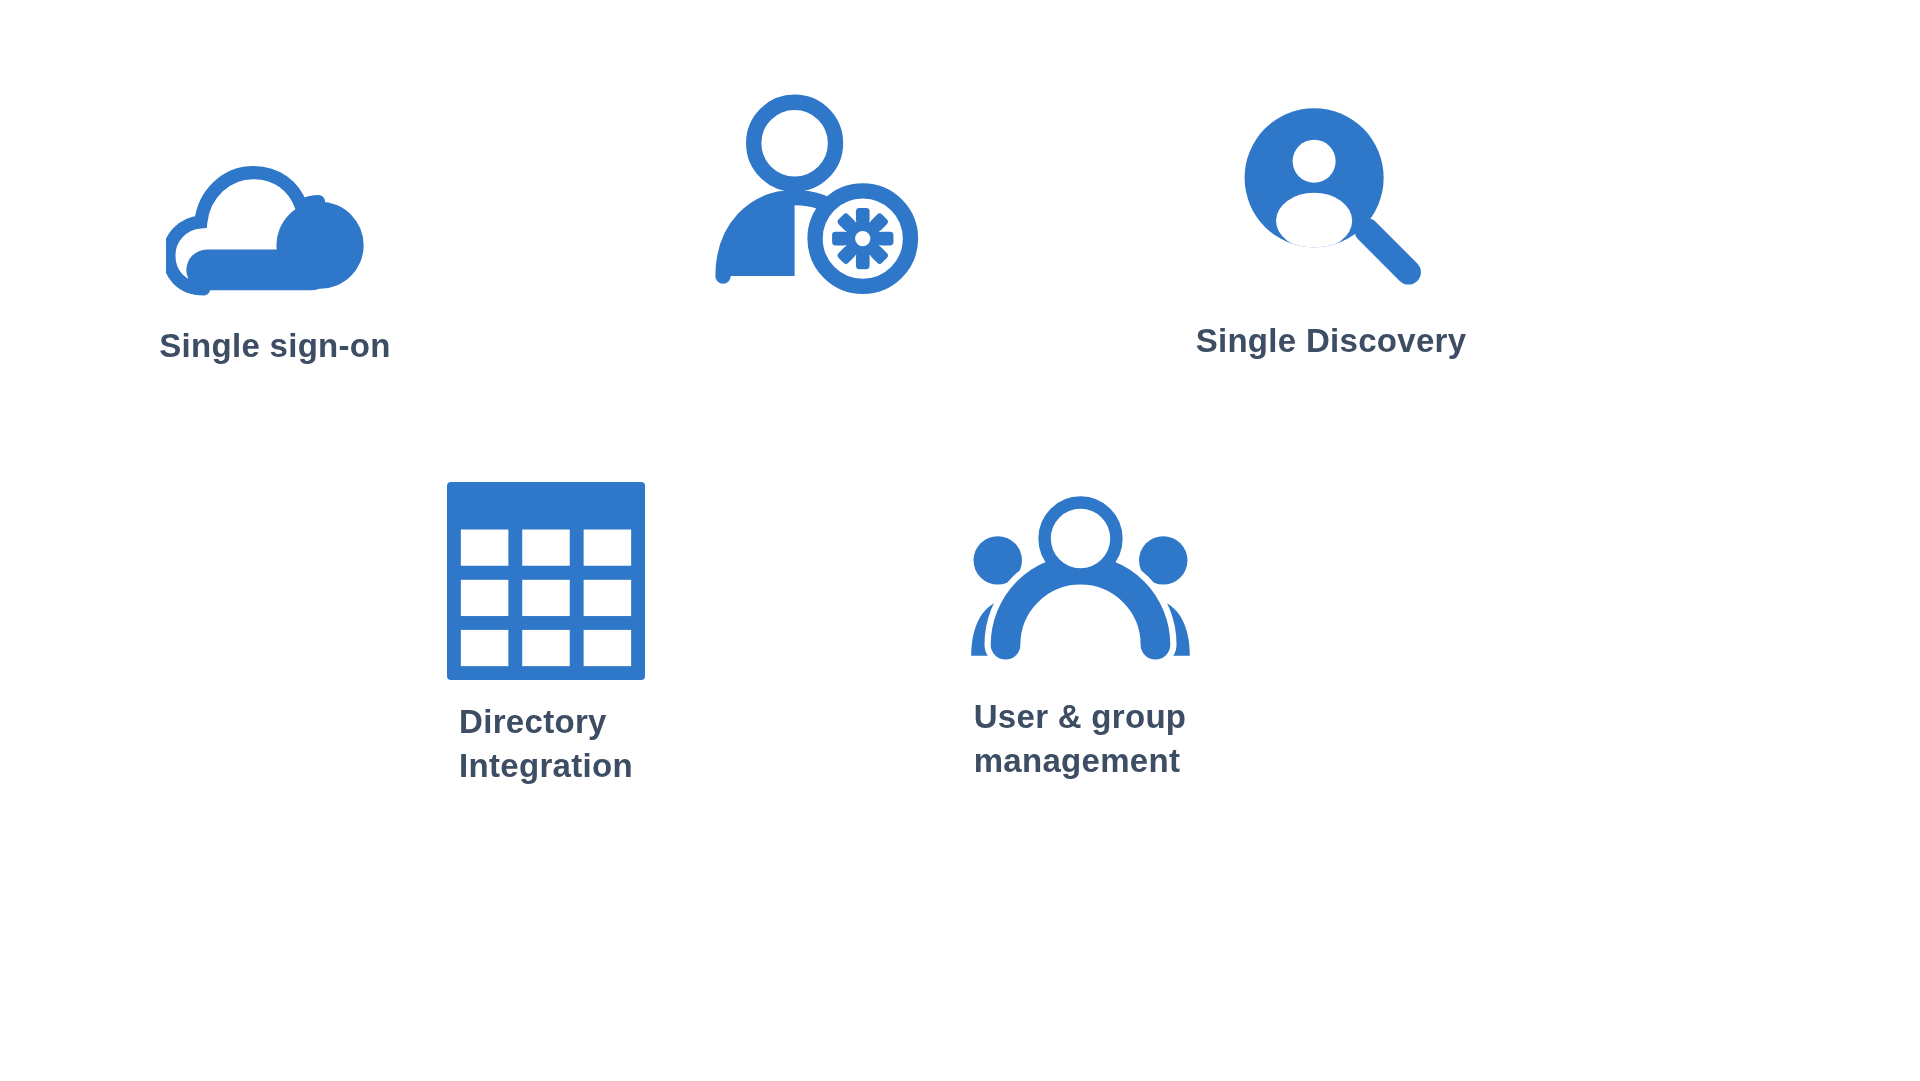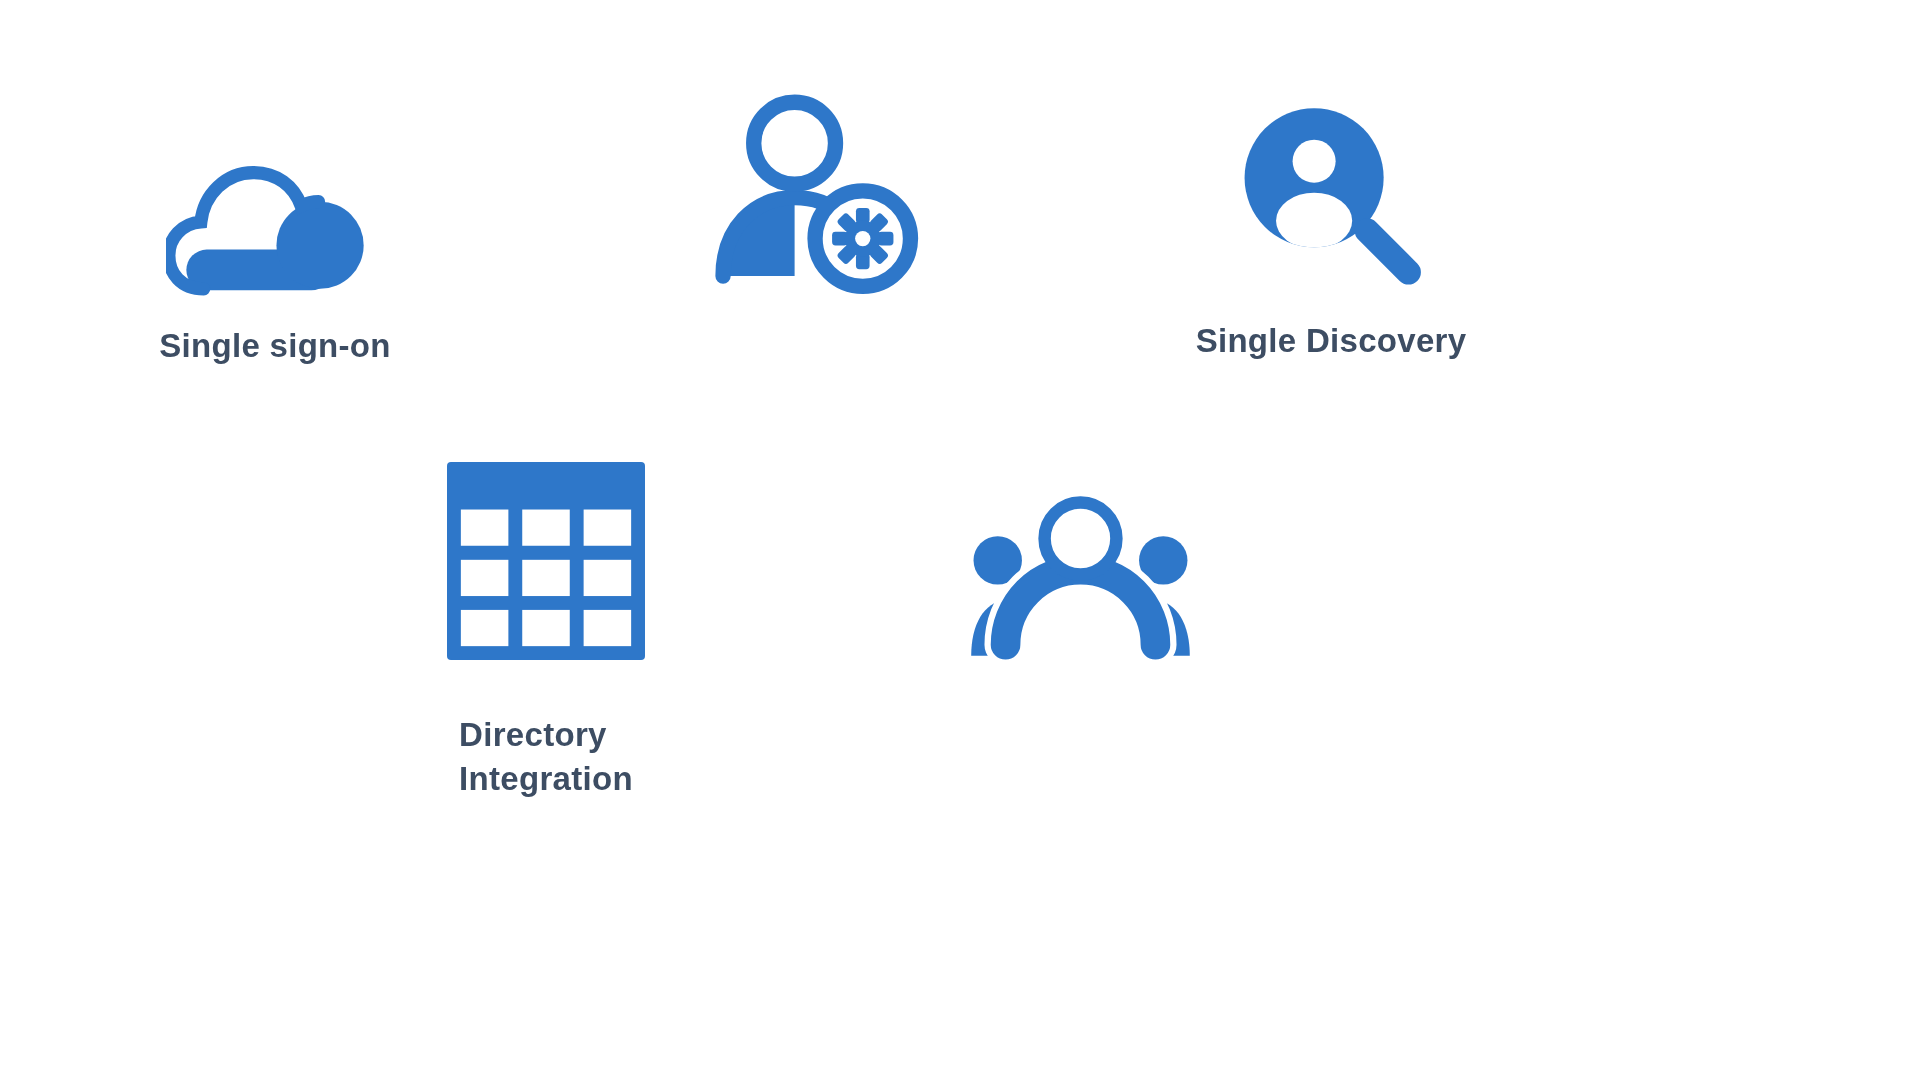--- a/index.html
+++ b/index.html
@@ -42,7 +42,7 @@
   .f2 .icon-wrap { height: 208px; margin-bottom: 24px; }
   .f3 { left: 1141px; top: 95px;  width: 380px; }
   .f3 .icon-wrap { height: 202px; margin-bottom: 22px; }
-  .f4 { left: 356px;  top: 460px; width: 380px; gap: 33px; }
+  .f4 { left: 356px;  top: 480px; width: 380px; }
   .f4 .icon-wrap { height: 200px; margin-bottom: 20px; }
   .f5 { left: 890px;  top: 487px; width: 380px; }
   .f5 .icon-wrap { height: 178px; margin-bottom: 30px; }

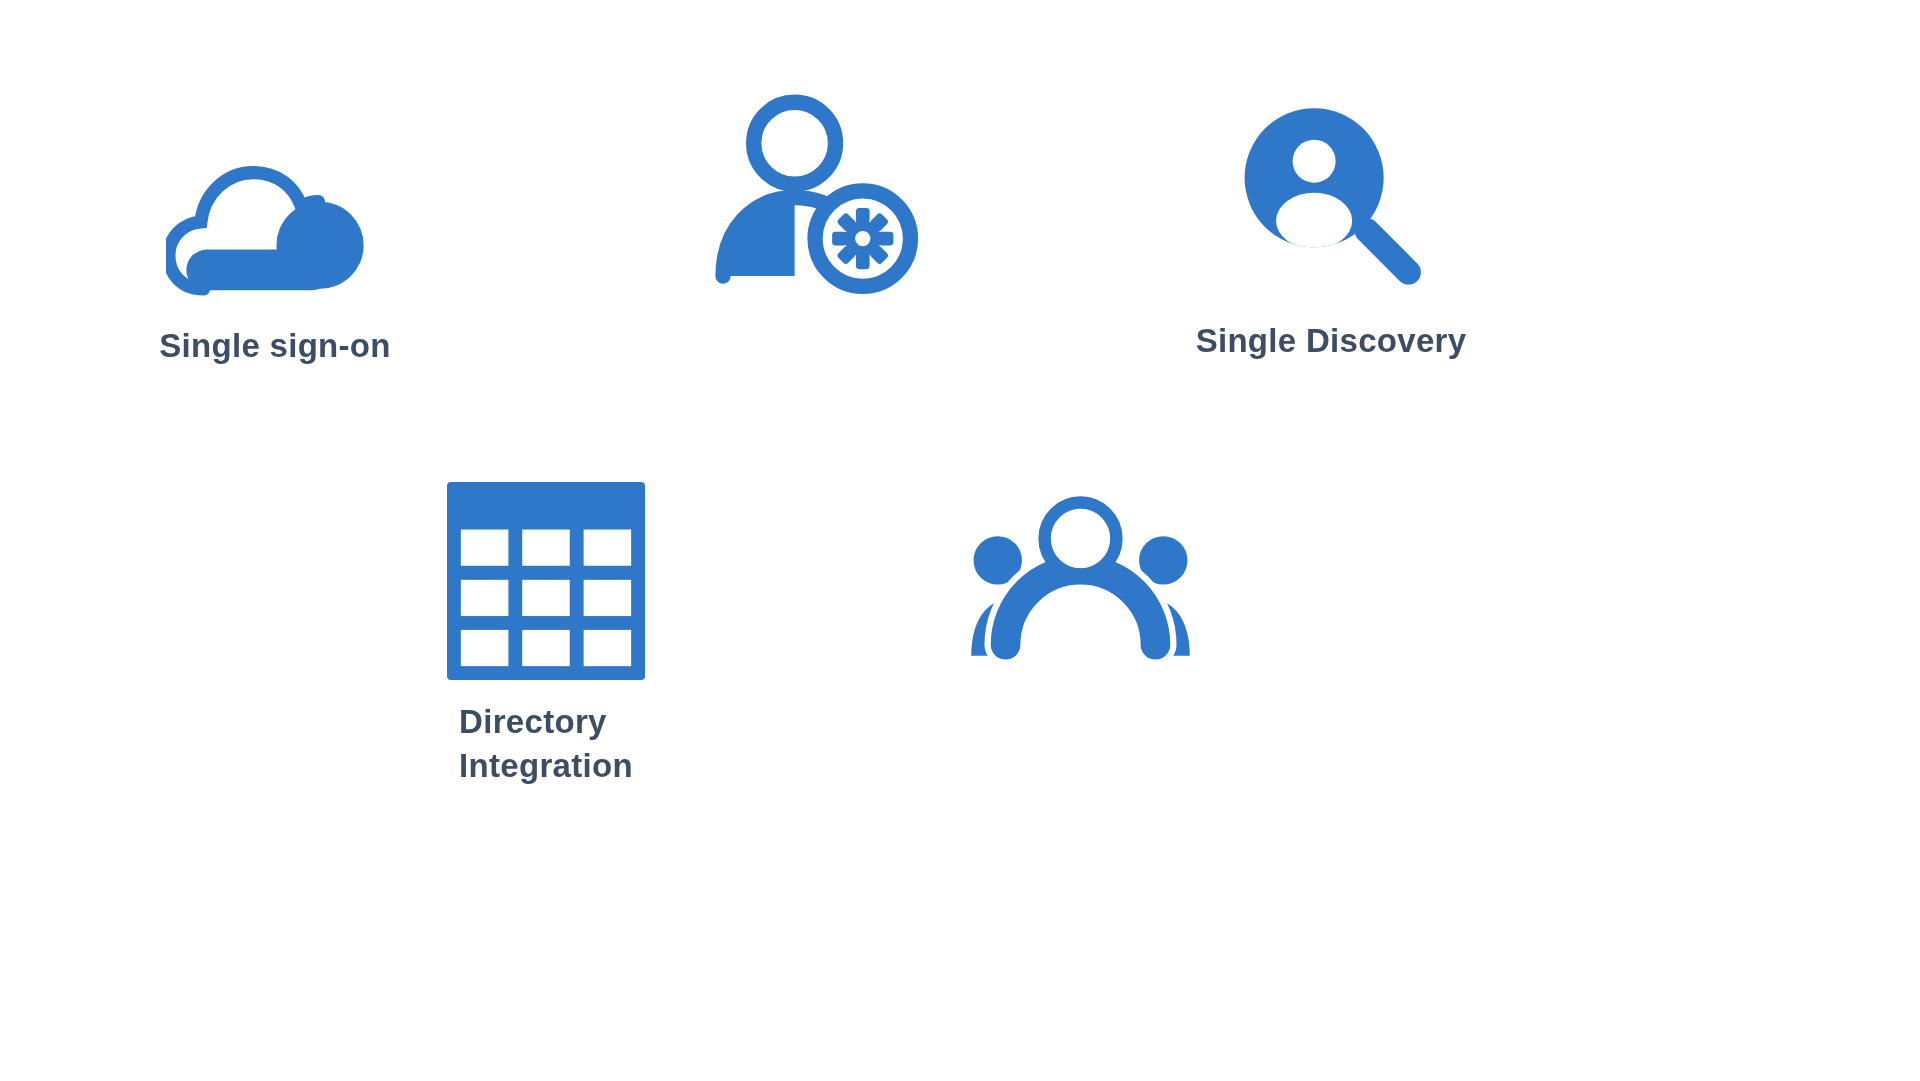--- a/index.html
+++ b/index.html
@@ -147,6 +147,7 @@
     </svg>
   </div>
   <div class="label">
+    <span>User &amp; group</span>
   </div>
 </div>
 

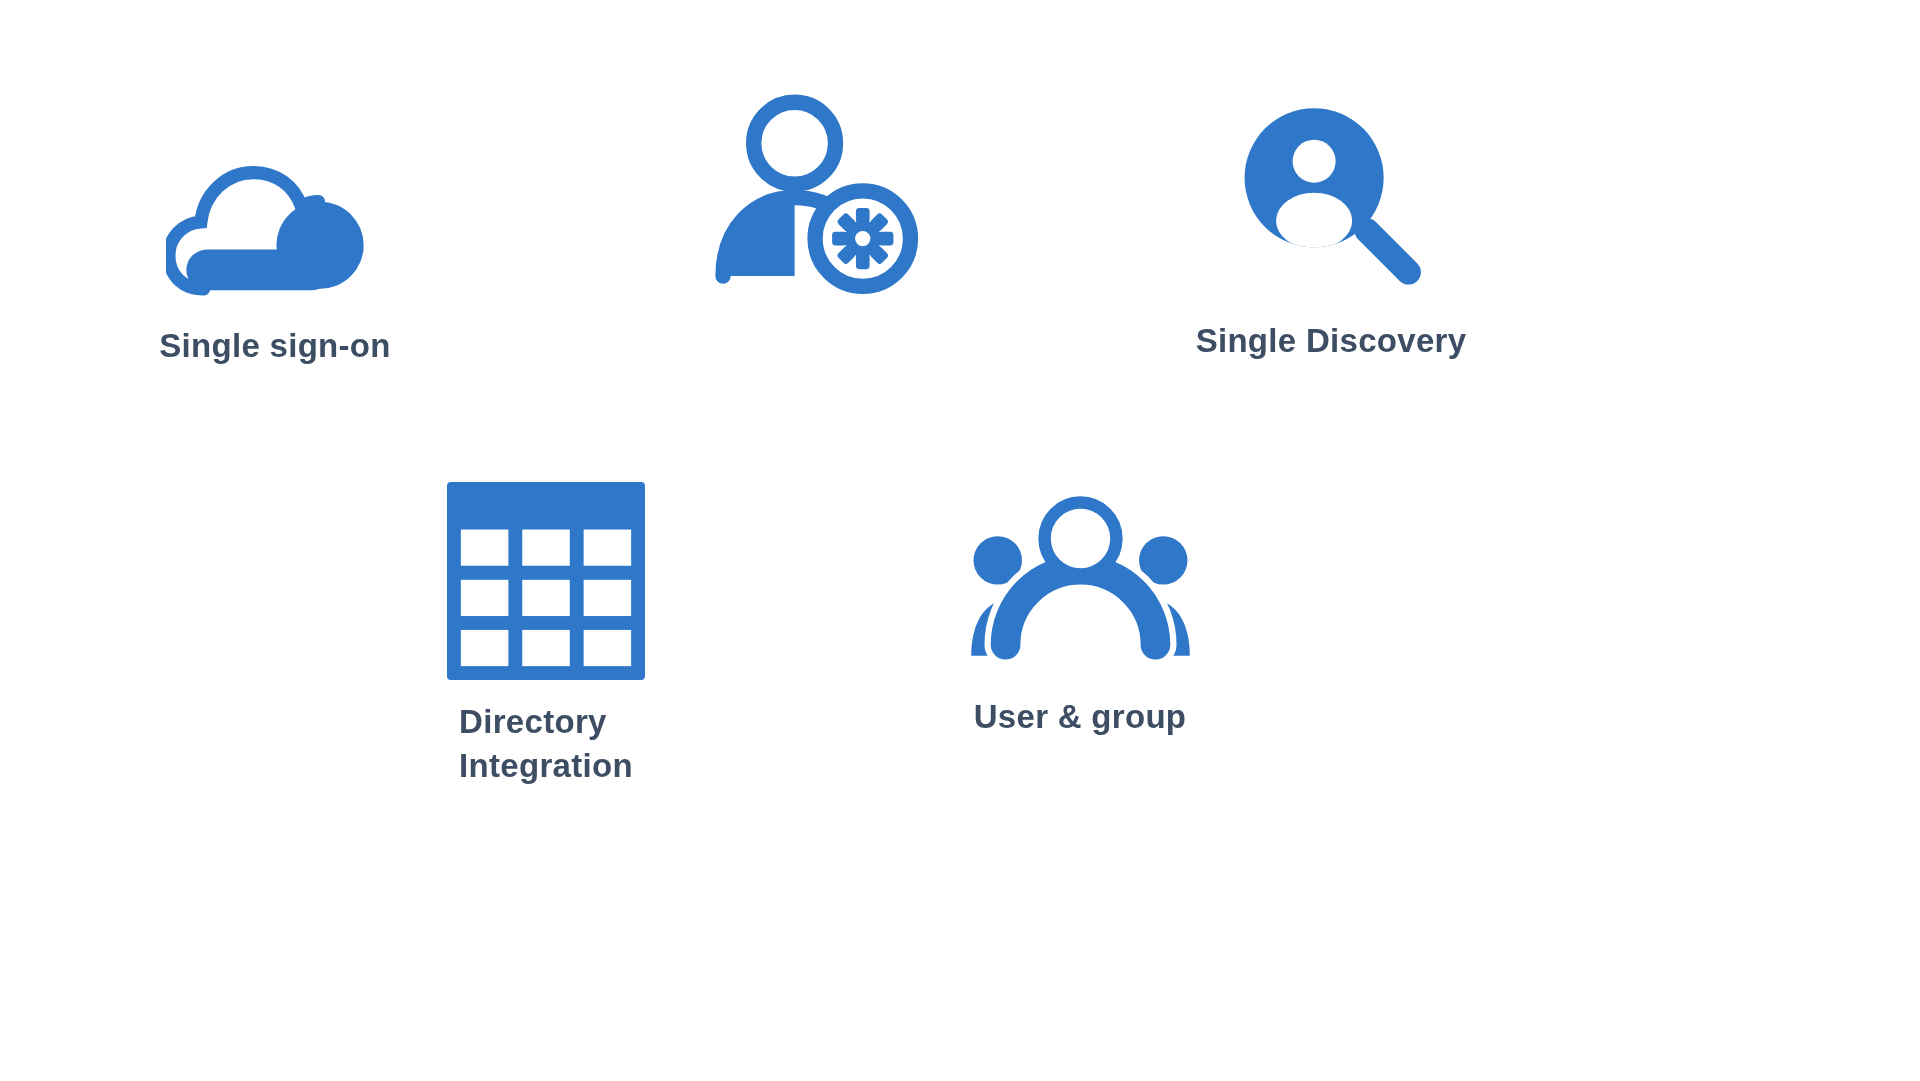--- a/index.html
+++ b/index.html
@@ -148,6 +148,7 @@
   </div>
   <div class="label">
     <span>User &amp; group</span>
+    <span>management</span>
   </div>
 </div>
 

